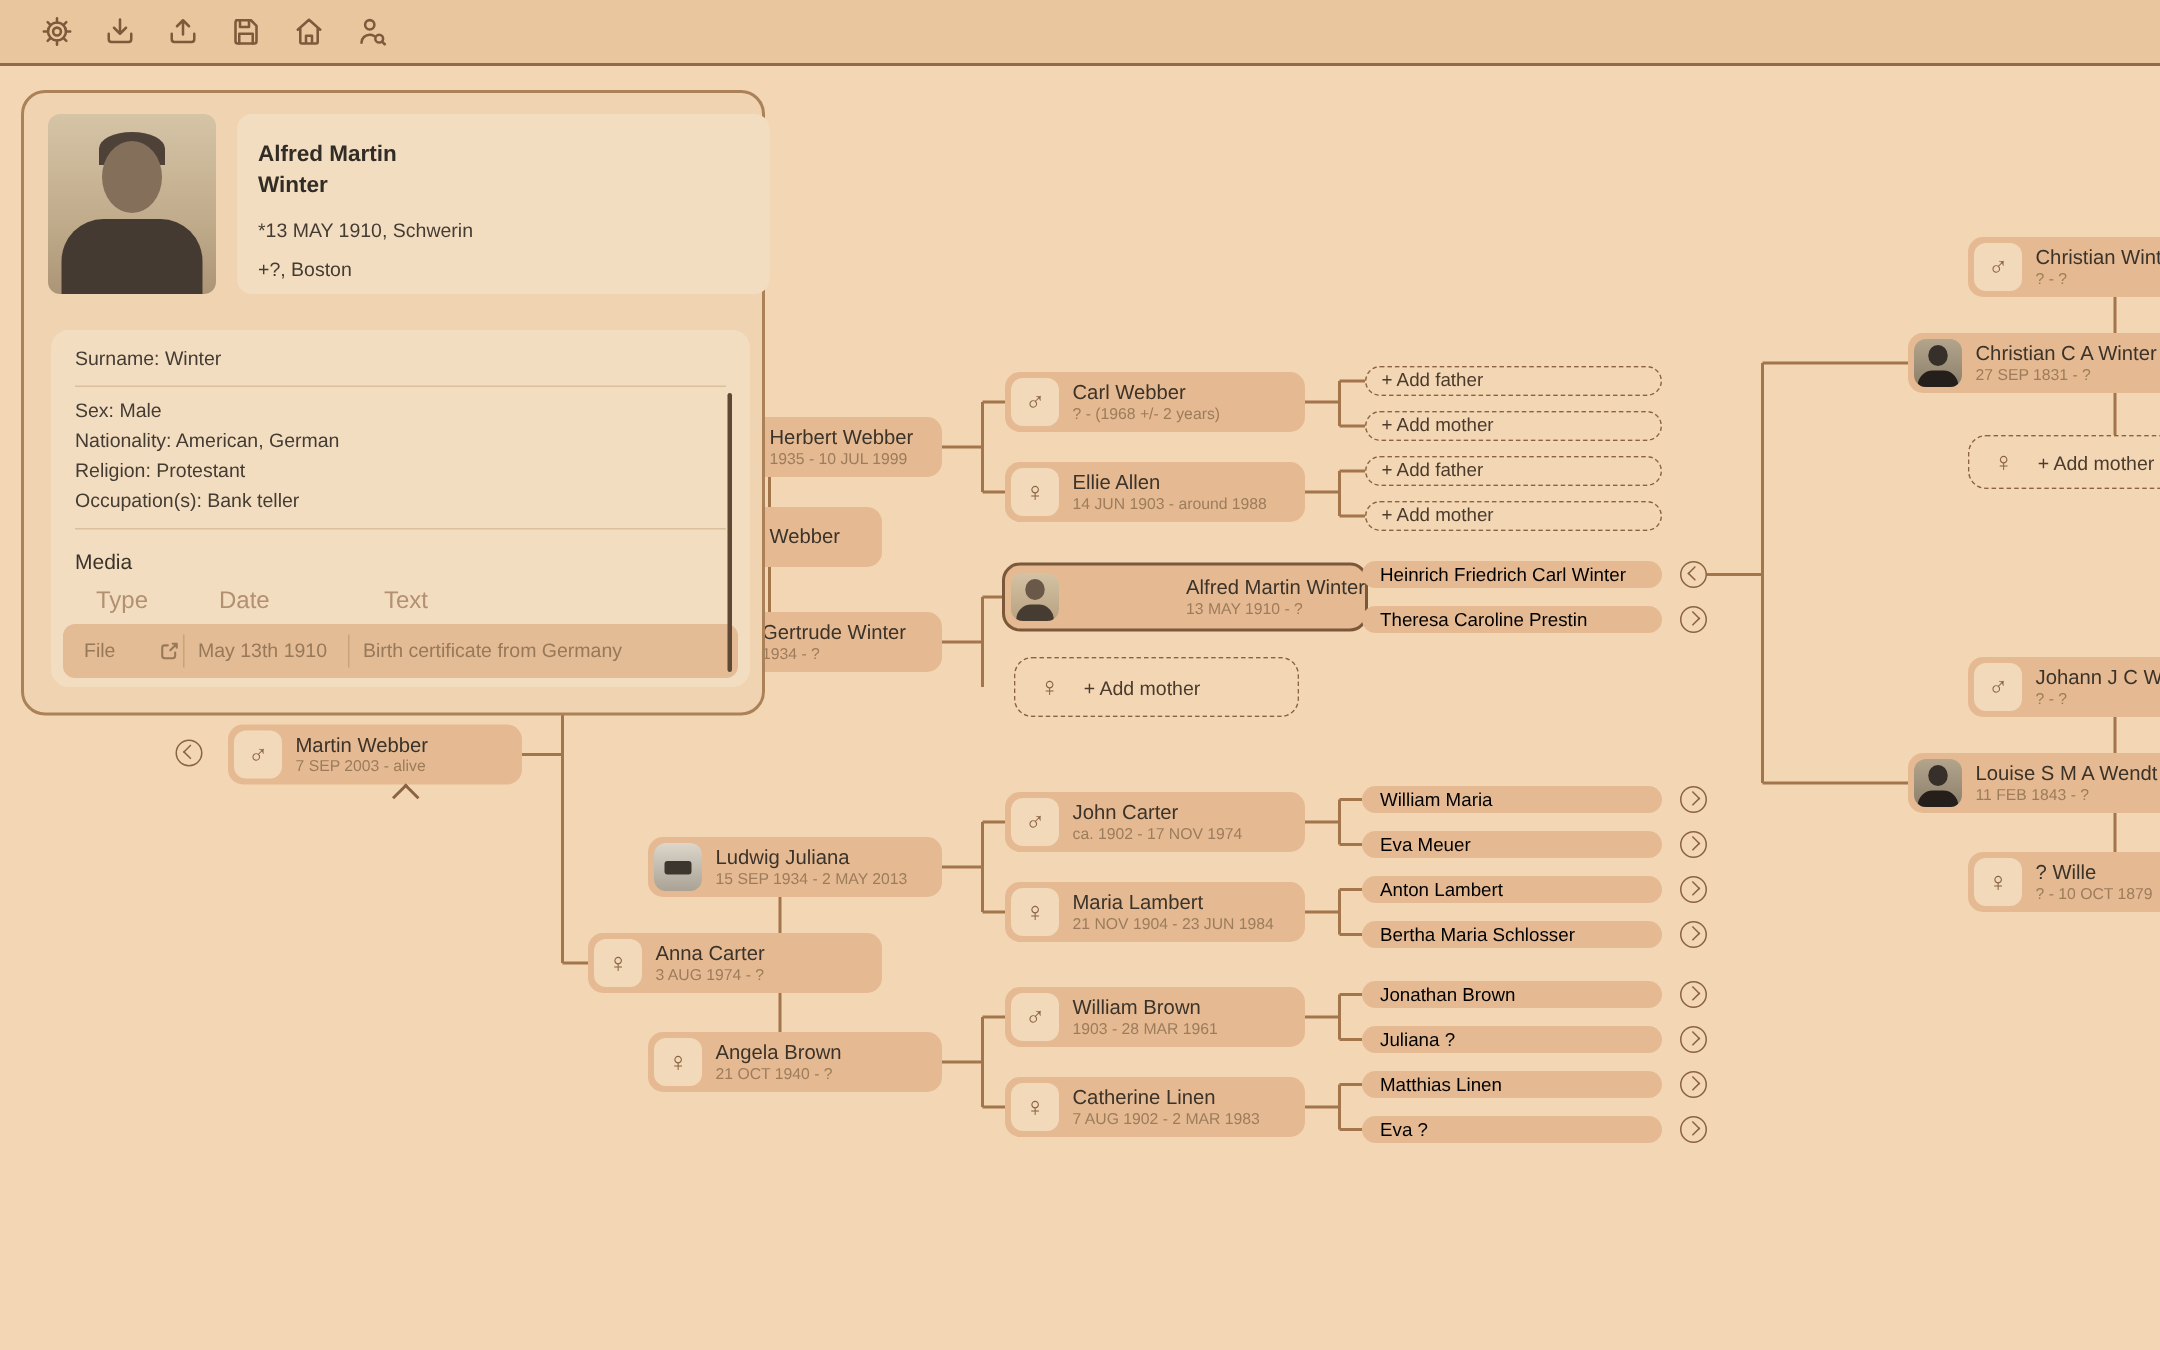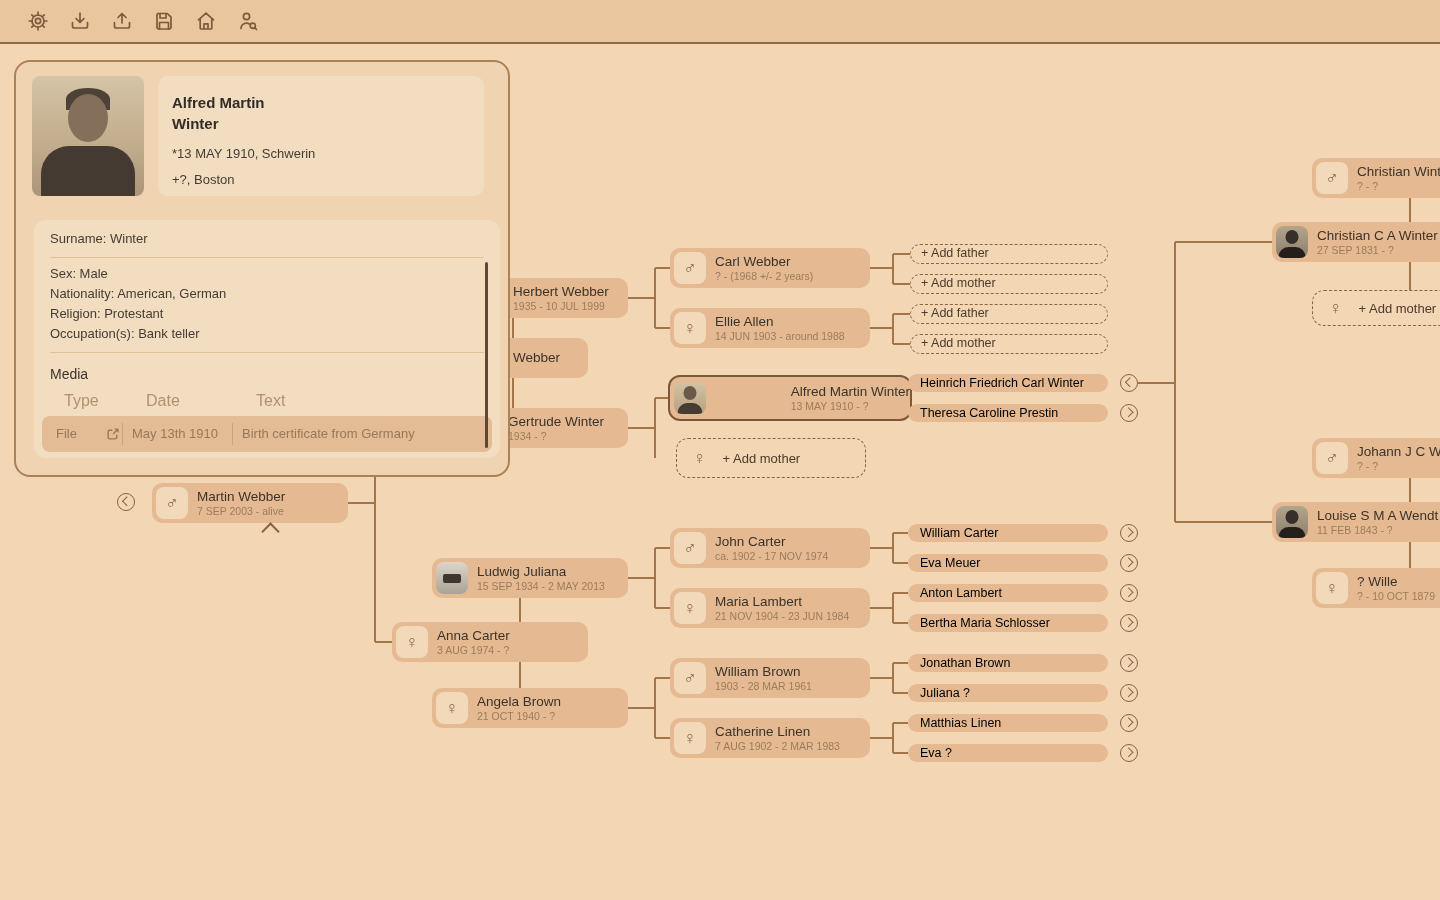--- a/index.html
+++ b/index.html
@@ -45,7 +45,7 @@
   .bigpp .face{position:absolute;left:50%;top:18px;transform:translateX(-50%);width:40px;height:48px;border-radius:50%;background:#84705a;}
   .bigpp .torso{position:absolute;left:50%;bottom:-6px;transform:translateX(-50%);width:94px;height:56px;border-radius:28px 28px 0 0;background:#453a31;}
   .bigpp .collar{position:absolute;left:50%;bottom:36px;transform:translateX(-50%);width:12px;height:14px;background:#d8cbb4;}
-  .ncard{position:absolute;left:142px;top:14px;width:326px;height:120px;background:#f3ddc1;border-radius:10px;}
+  .ncard{position:absolute;left:142px;top:14px;width:326px;height:120px;background:#f3ddc1;border-radius:10px;padding-left:29px;}
   .ncard .big{font-size:15px;font-weight:bold;color:#322c26;line-height:21px;}
   .ncard .ln{font-size:13px;color:#443c33;}
   .dcard{position:absolute;left:18px;top:158px;width:466px;height:238px;background:#f3ddc1;border-radius:12px;}

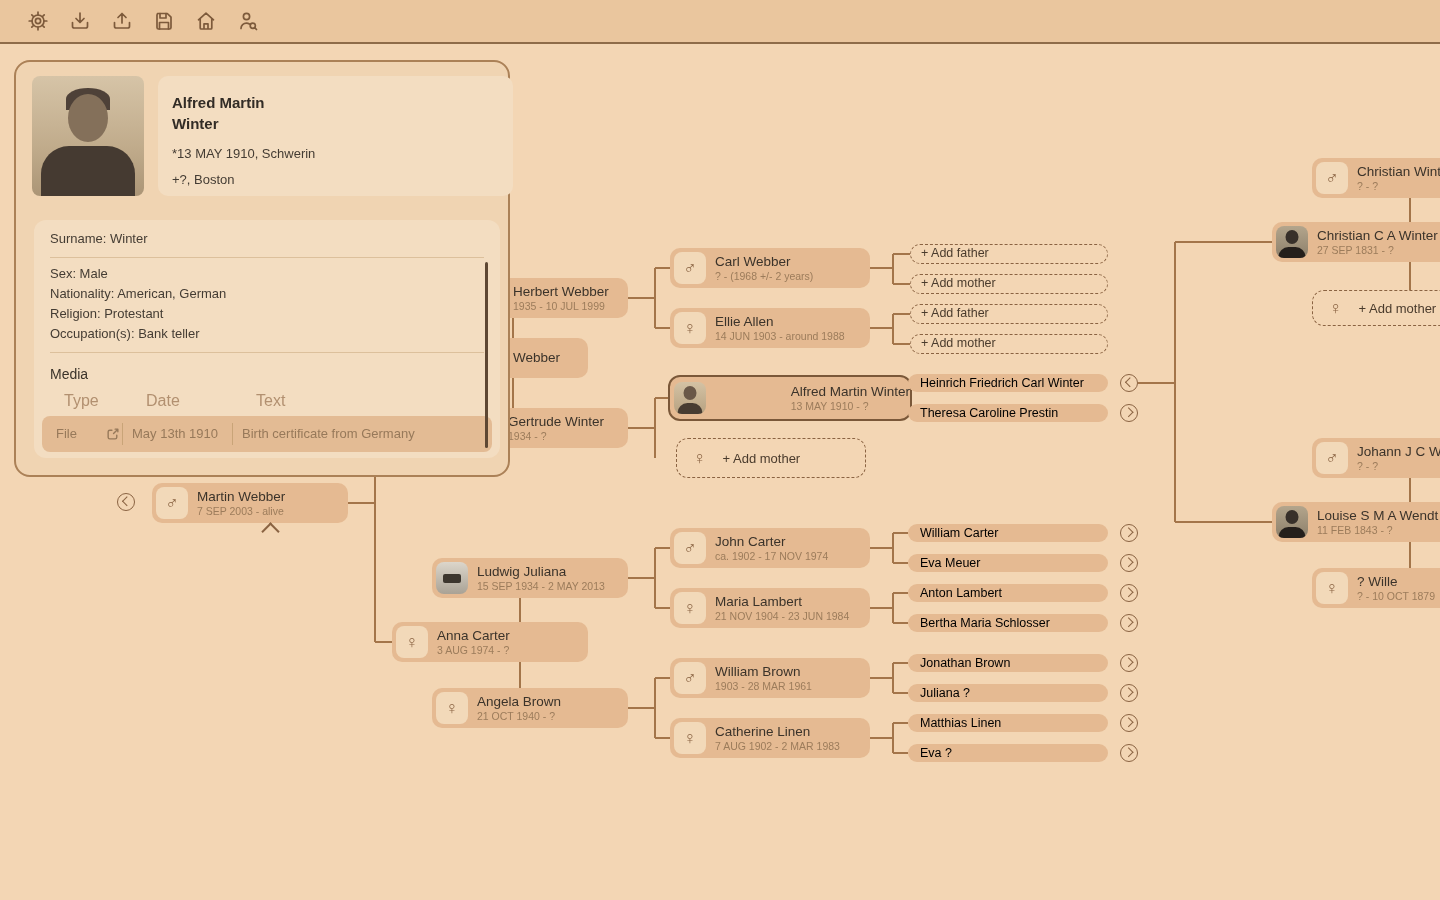--- a/index.html
+++ b/index.html
@@ -267,7 +267,7 @@
       <i></i>
     </div>
 
-  <div class="pill" style="left:908px;top:524px;width:200px;">William Carter</div>
+  <div class="pill" style="left:908px;top:524px;width:200px;">William Maria</div>
   <div class="cbtn r" style="left:1120px;top:524px;">
       <i></i>
     </div>

